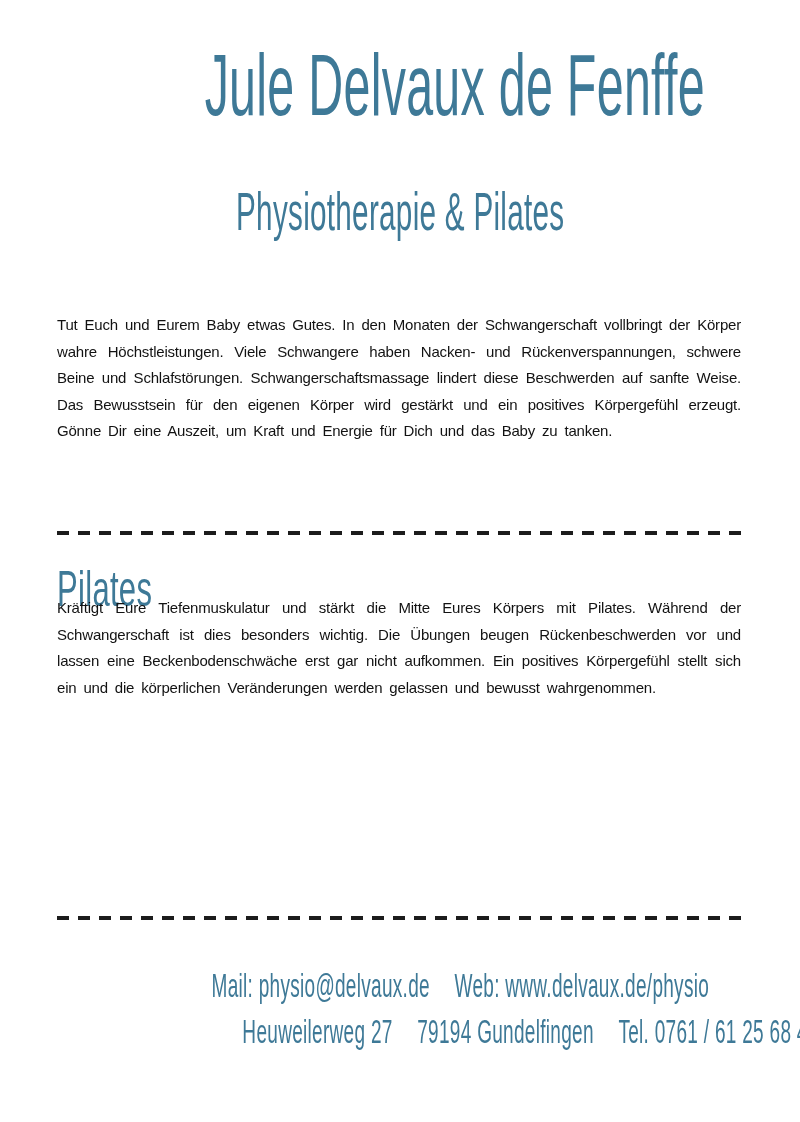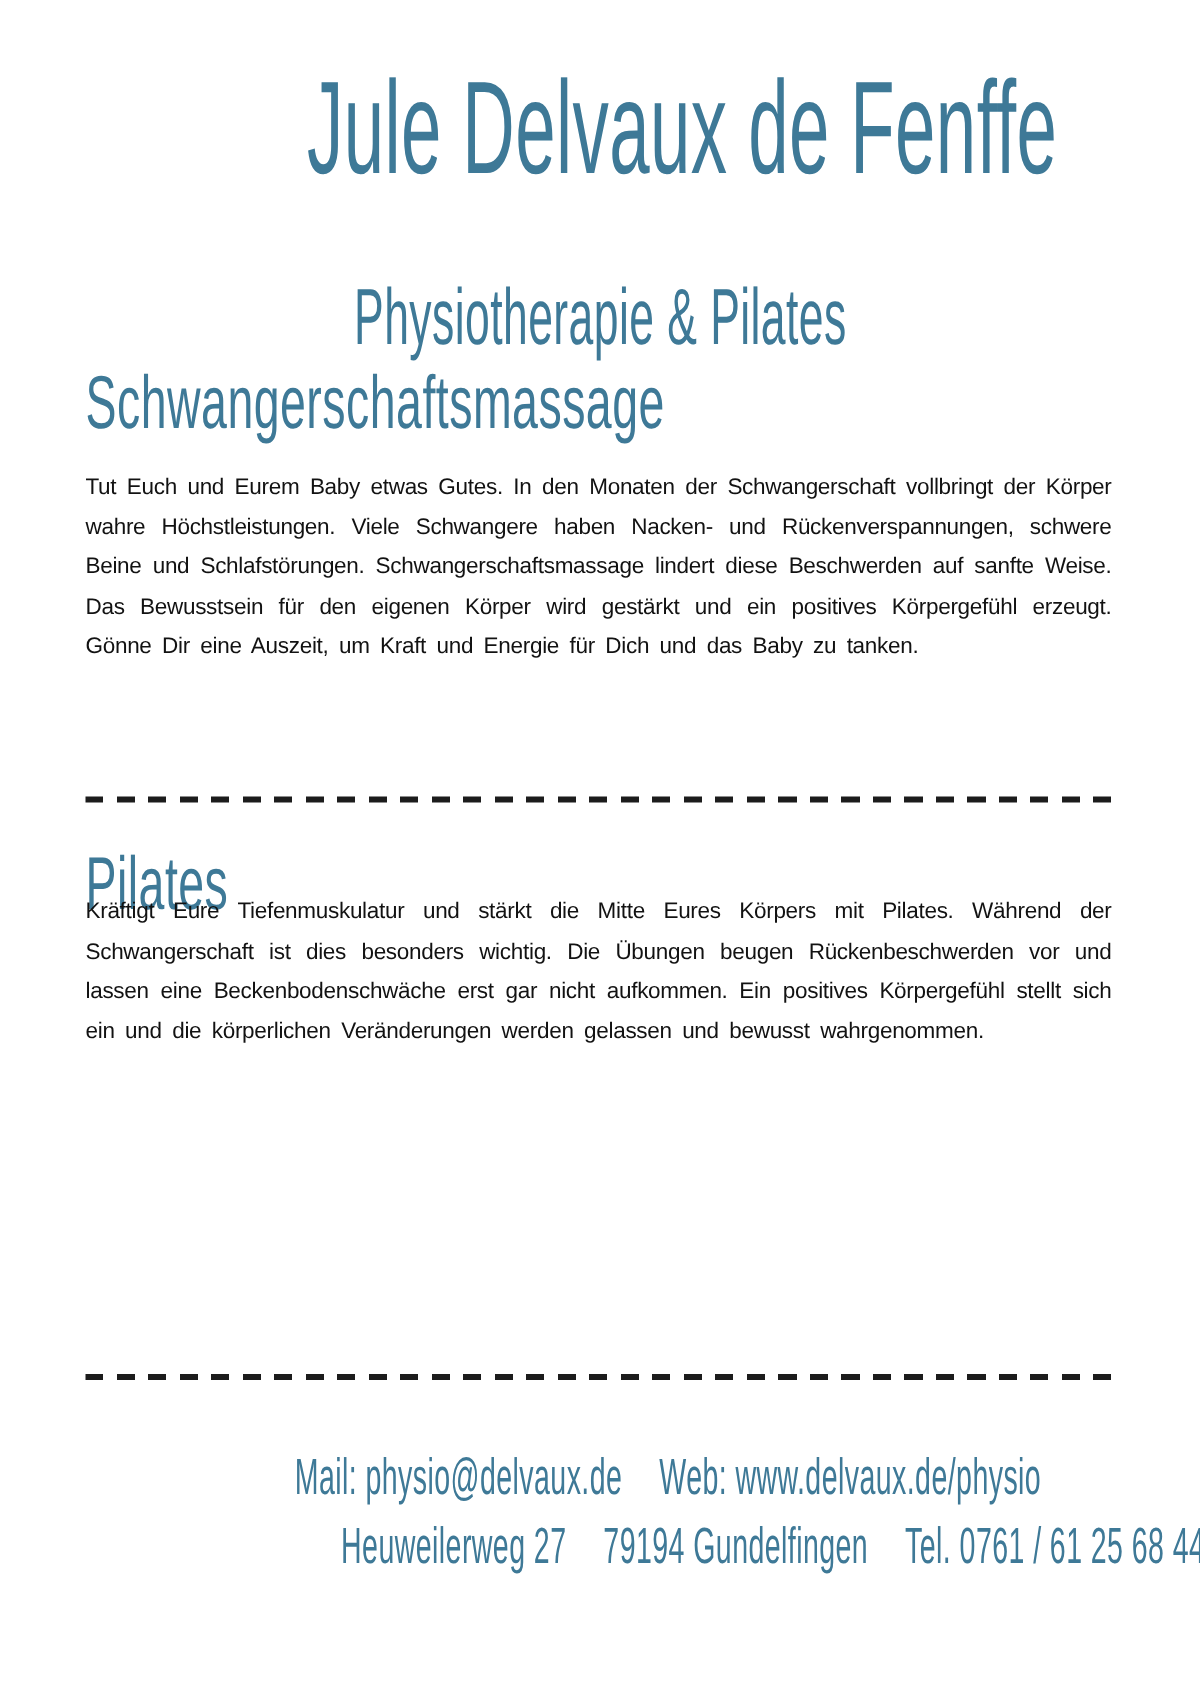--- a/index.html
+++ b/index.html
@@ -106,9 +106,6 @@
     <span class="script brand-subtitle">Physiotherapie &amp; Pilates</span>
   </div>
 
-  <div class="section-heading" style="top: 243px;">
-    <span class="script">Schwangerschaftsmassage</span>
-  </div>
   <div class="body-para" style="top: 312px;">
     <p>Tut Euch und Eurem Baby etwas Gutes. In den Monaten der Schwangerschaft vollbringt der Körper wahre Höchstleistungen. Viele Schwangere haben Nacken- und Rückenverspannungen, schwere Beine und Schlafstörungen. Schwangerschaftsmassage lindert diese Beschwerden auf sanfte Weise. Das Bewusstsein für den eigenen Körper wird gestärkt und ein positives Körpergefühl erzeugt. Gönne Dir eine Auszeit, um Kraft und Energie für Dich und das Baby zu tanken.</p>
   </div>

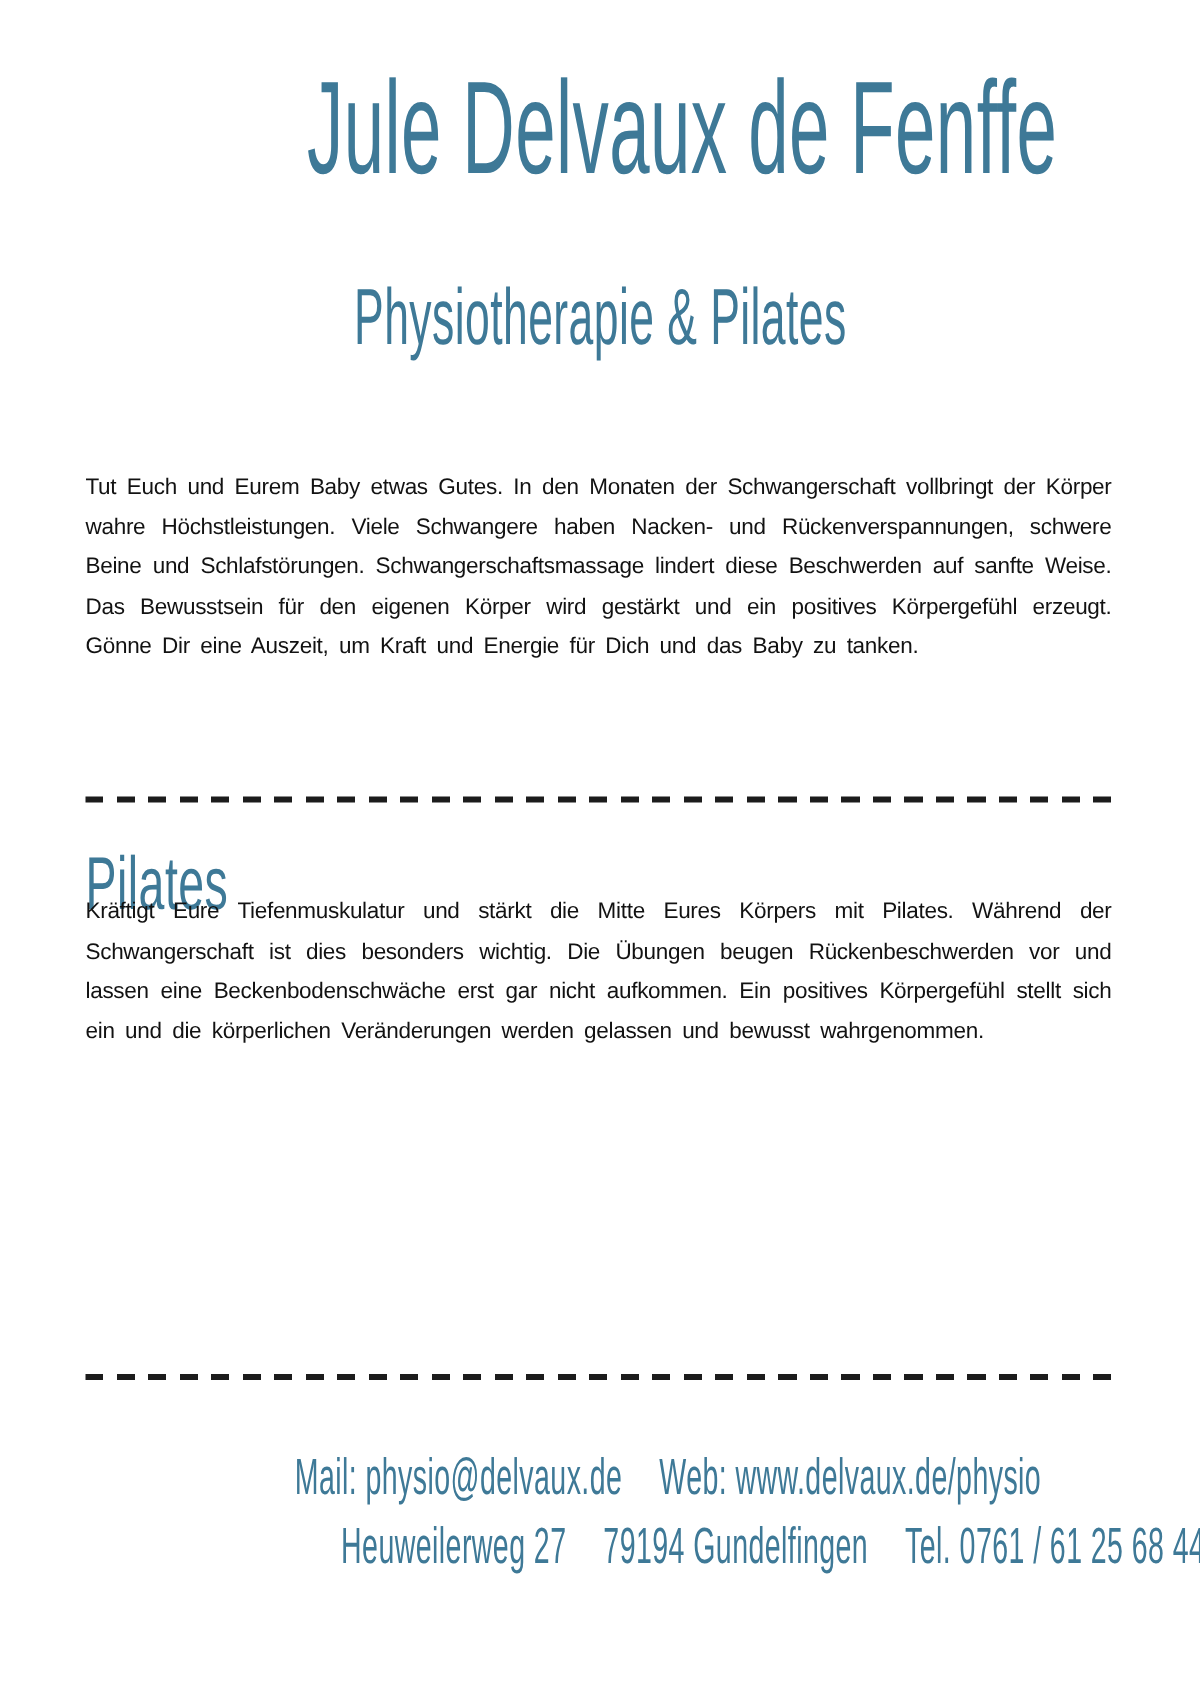--- a/index.html
+++ b/index.html
@@ -76,7 +76,7 @@
   }
   .footer-row {
     position: absolute;
-    left: 1px;
+    left: 16px;
     width: 749px;
     text-align: right;
     line-height: 1;

